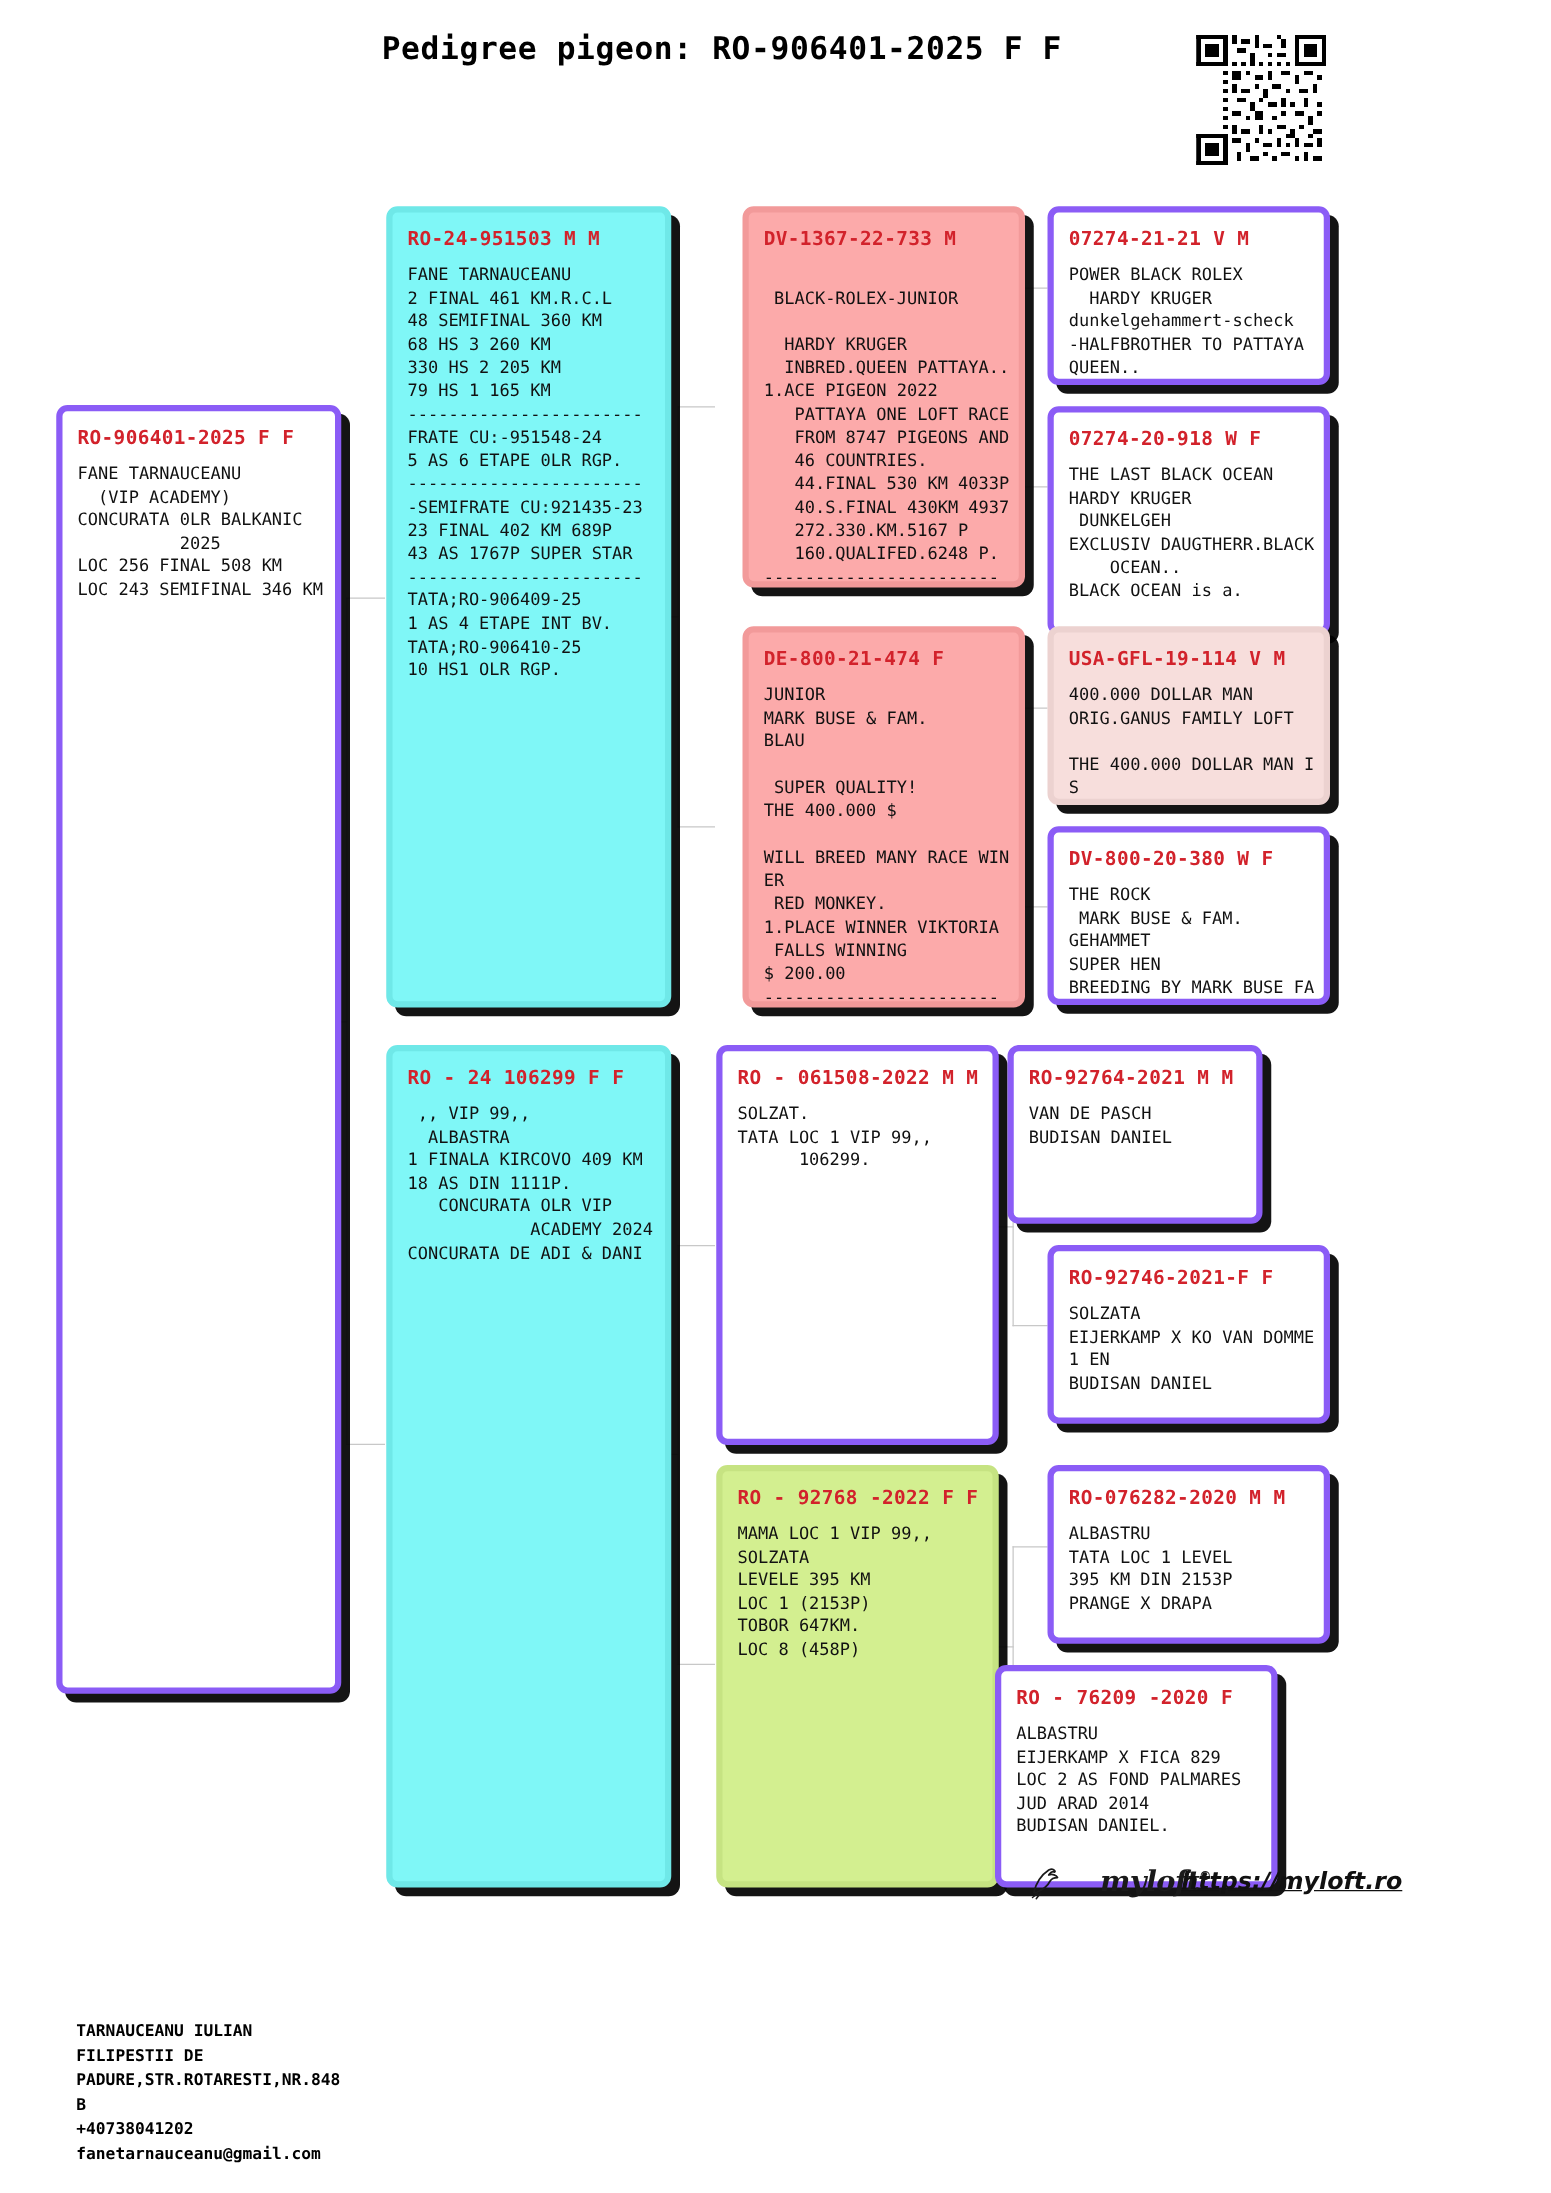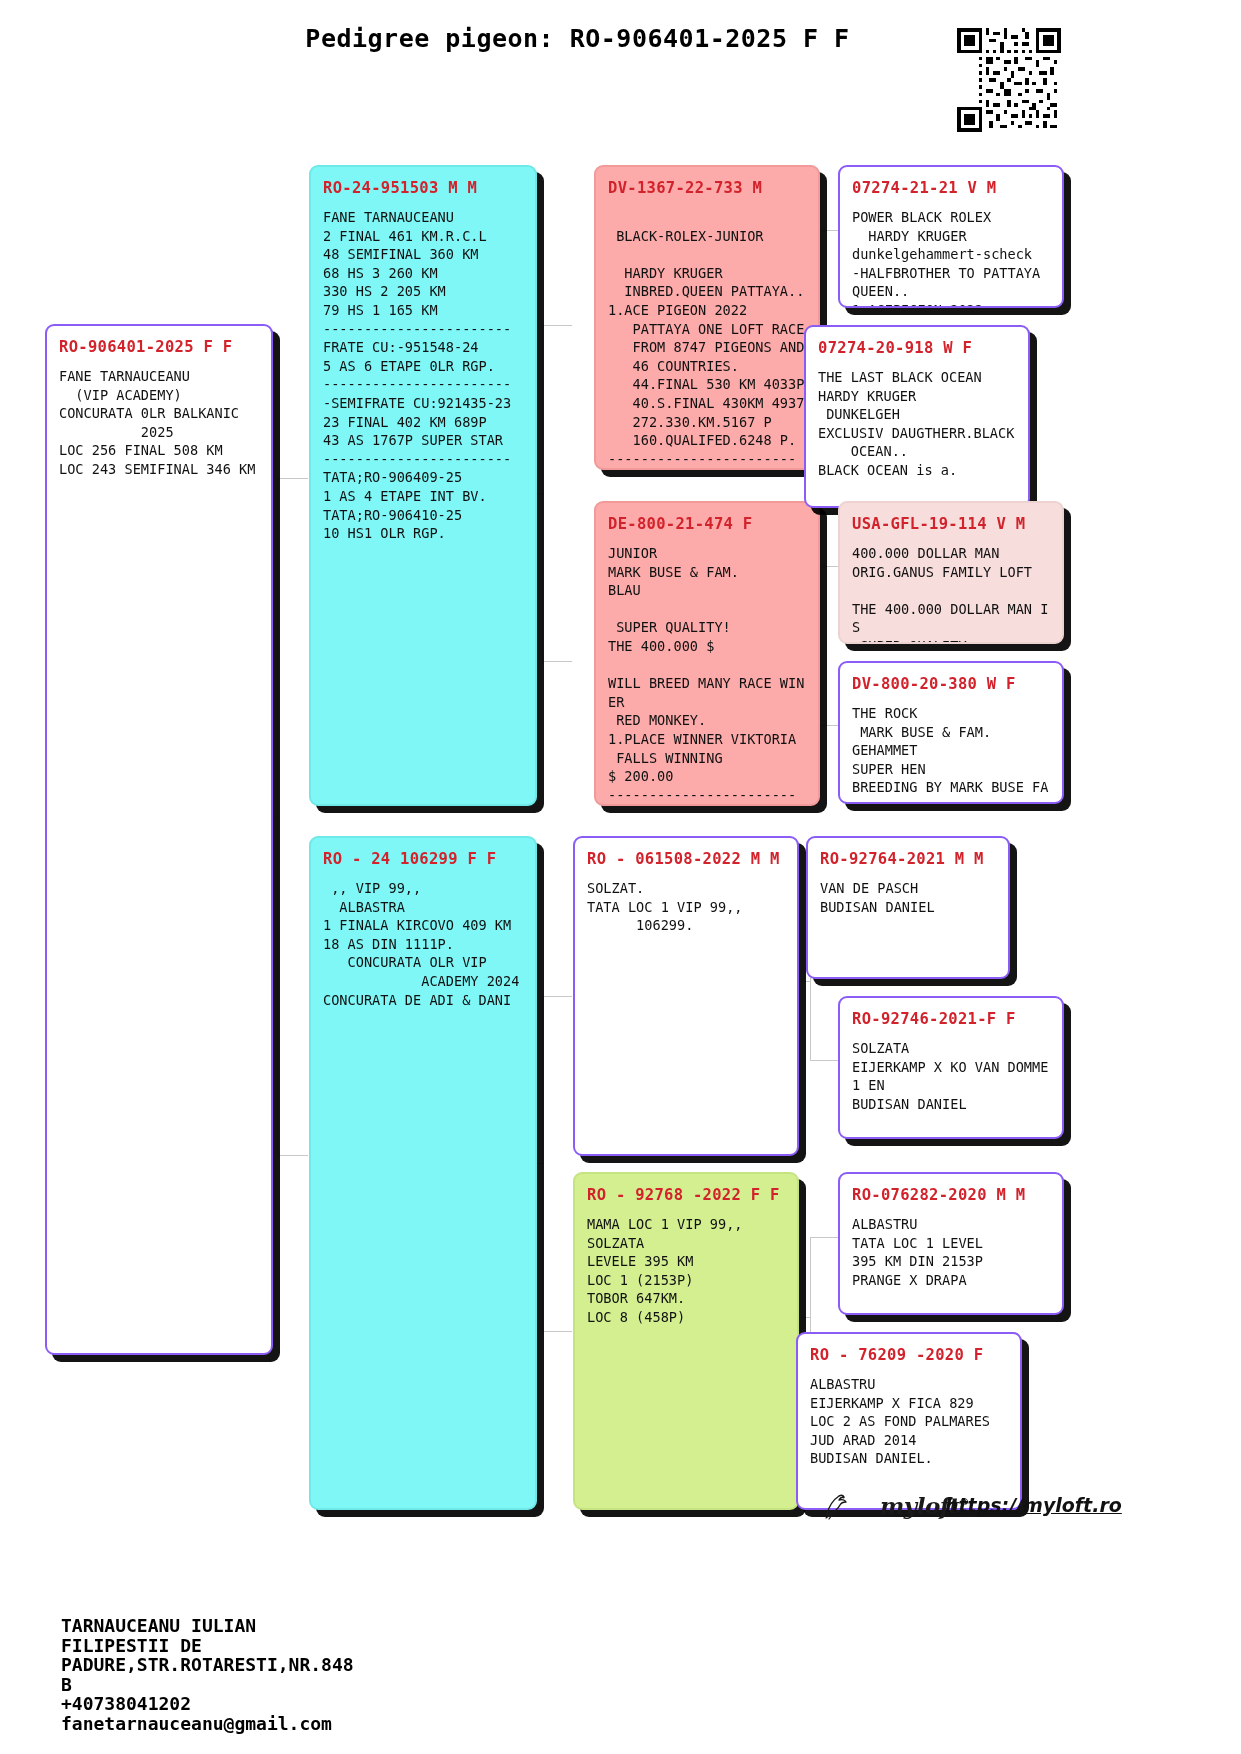--- a/index.html
+++ b/index.html
@@ -42,7 +42,7 @@
     border-radius:9px;
     background:#ffffff;
     box-shadow:7px 7px 0 0 rgba(0,0,0,0.92);
-    border:2px solid #8b5cf6;
+    border:5px solid #8b5cf6;
     overflow:hidden;
     padding:12px 12px 8px 12px;
   }

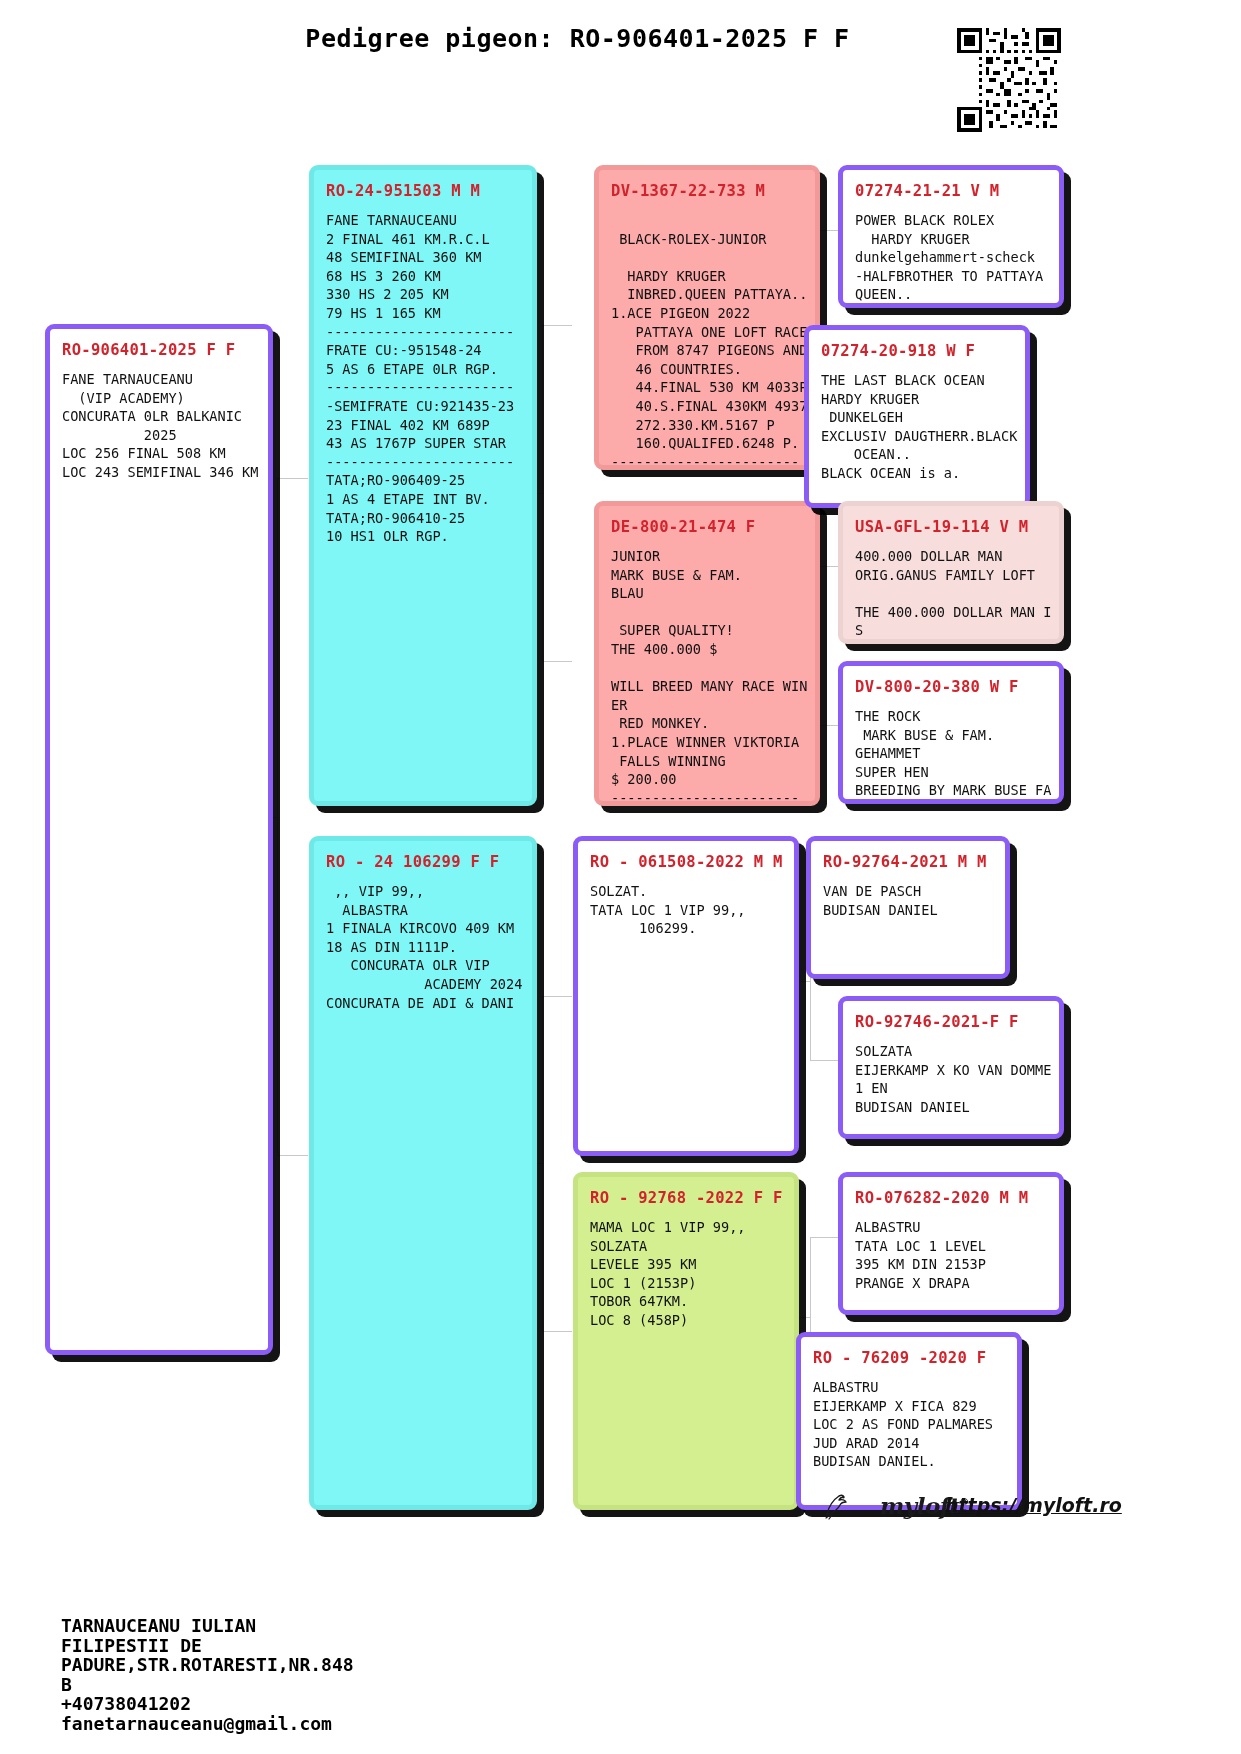--- a/index.html
+++ b/index.html
@@ -345,7 +345,7 @@
 1.ACEPIGEON 2022</div>
 </div>
 
-<div class="card white" style="left:804px; top:325px; width:226px; height:183px;">
+<div class="card white" style="left:838px; top:325px; width:226px; height:183px;">
   <div class="ring">07274-20-918 W F</div>
   <div class="body">THE LAST BLACK OCEAN
 HARDY KRUGER

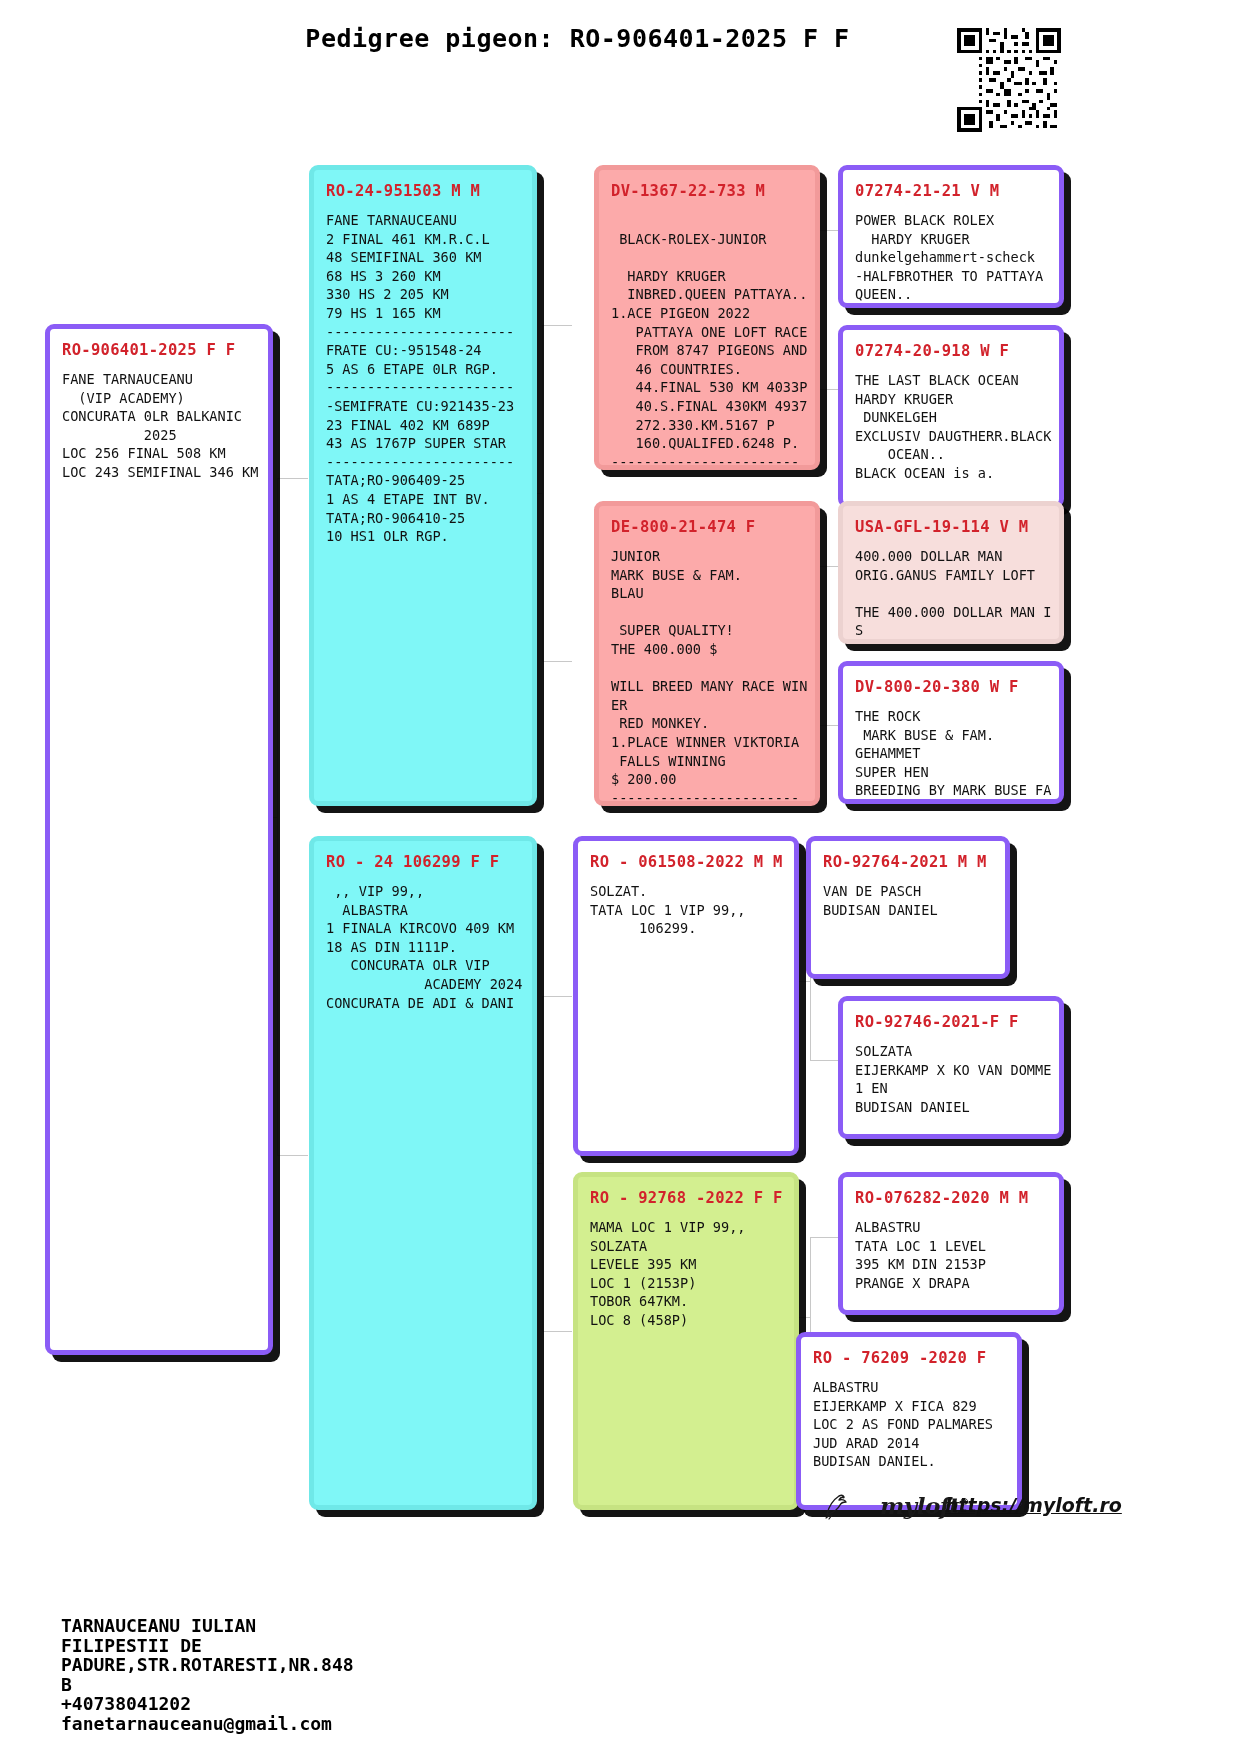--- a/index.html
+++ b/index.html
@@ -75,7 +75,7 @@
     position:absolute; left:61px; top:1616px;
     font-family:"DejaVu Sans Mono", monospace;
     font-weight:bold;
-    font-size:18px;
+    font-size:13px;
     line-height:19.5px;
     color:#000;
     white-space:pre;

